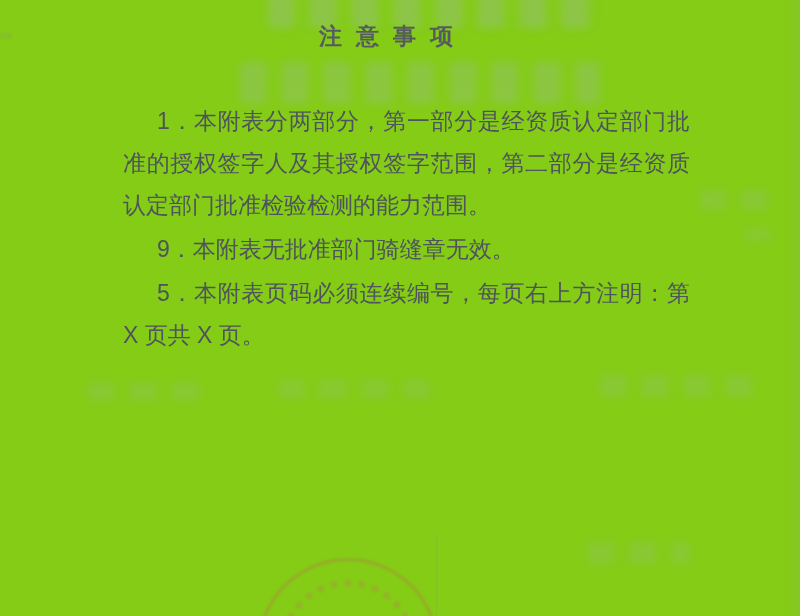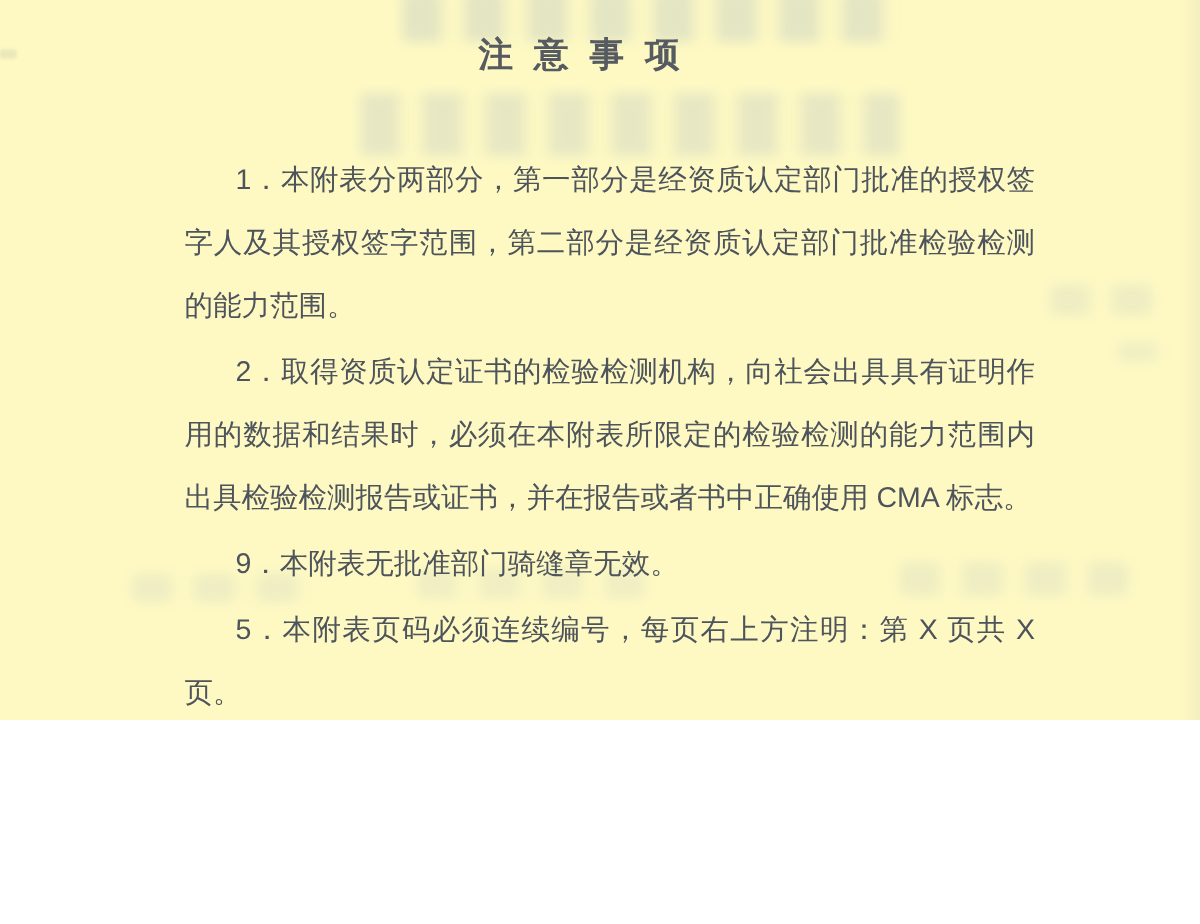--- a/index.html
+++ b/index.html
@@ -5,8 +5,8 @@
   html,body{margin:0;padding:0;}
   .page{
     position:relative;
-    width:800px;height:480px;
-    background:#fef9c3;
+    width:800px;height:616px;
+    background:#84cc16;
     overflow:hidden;
     font-family:"Liberation Sans", sans-serif;
   }

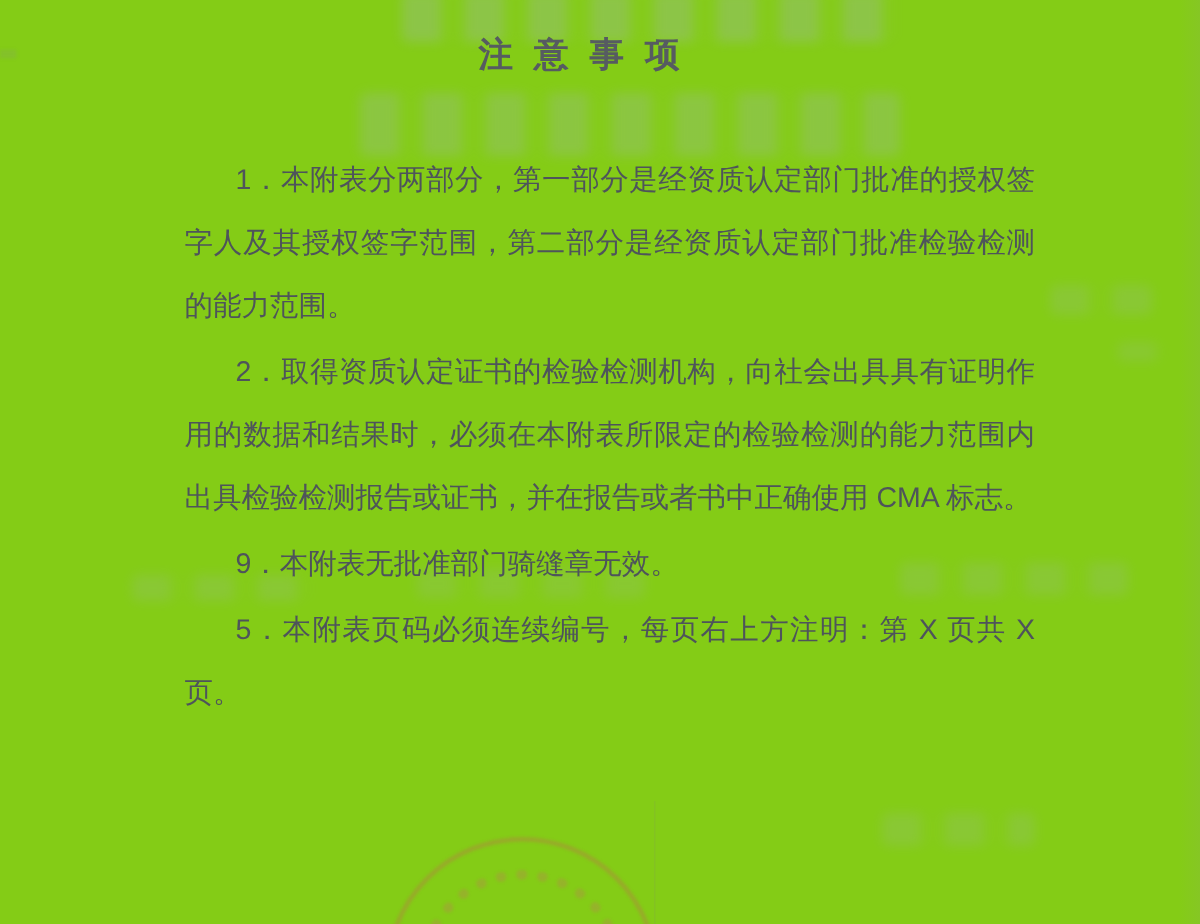--- a/index.html
+++ b/index.html
@@ -47,7 +47,7 @@
   
   .notes{
     position:absolute;left:123px;top:100px;width:567px;
-    font-size:19px;line-height:42px;
+    font-size:23px;line-height:42px;
     color:#4e545b;
     text-align:justify;
   }

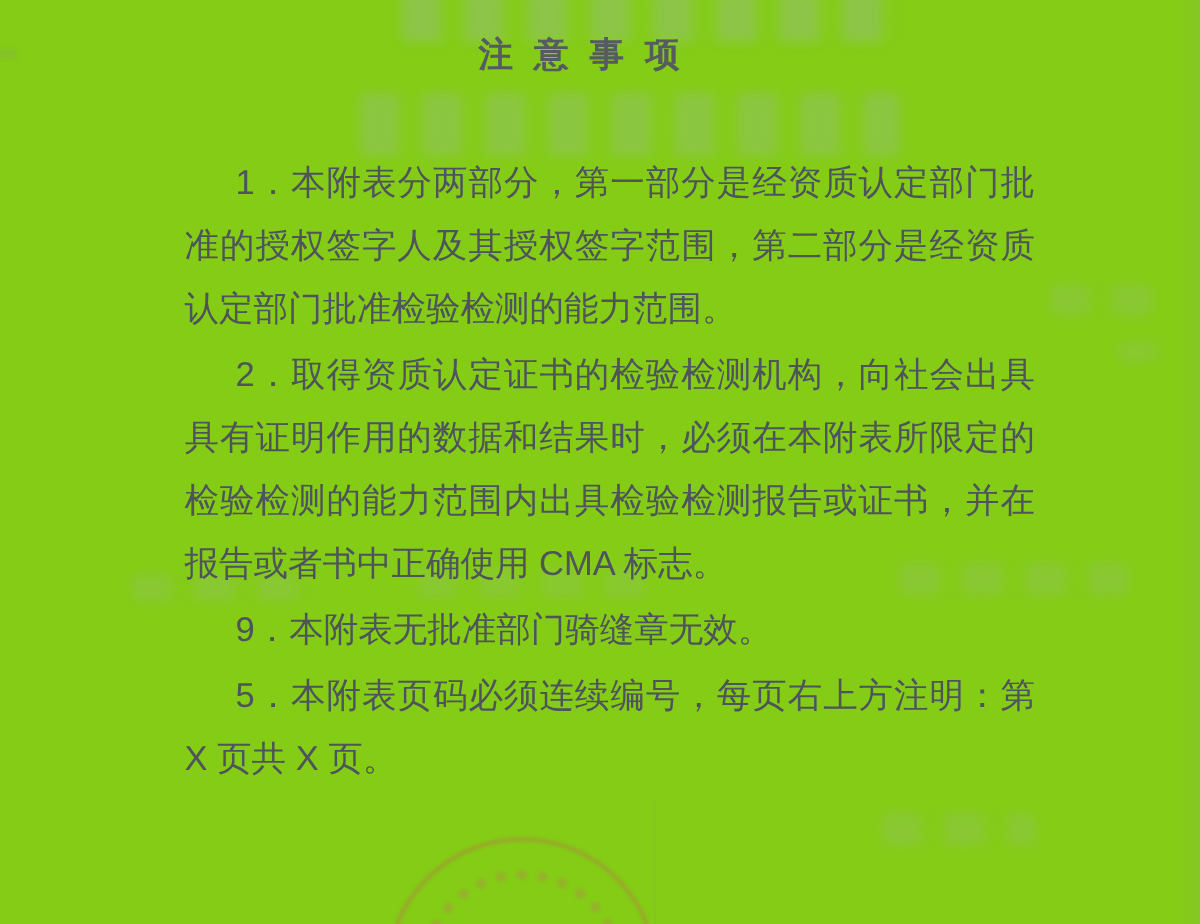--- a/index.html
+++ b/index.html
@@ -97,7 +97,6 @@
 
   <div class="notes">
     <p>1．本附表分两部分，第一部分是经资质认定部门批准的授权签字人及其授权签字范围，第二部分是经资质认定部门批准检验检测的能力范围。</p>
-    <p>2．取得资质认定证书的检验检测机构，向社会出具具有证明作用的数据和结果时，必须在本附表所限定的检验检测的能力范围内出具检验检测报告或证书，并在报告或者书中正确使用 CMA 标志。</p>
     <p>9．本附表无批准部门骑缝章无效。</p>
     <p>5．本附表页码必须连续编号，每页右上方注明：第 X 页共 X 页。</p>
   </div>

